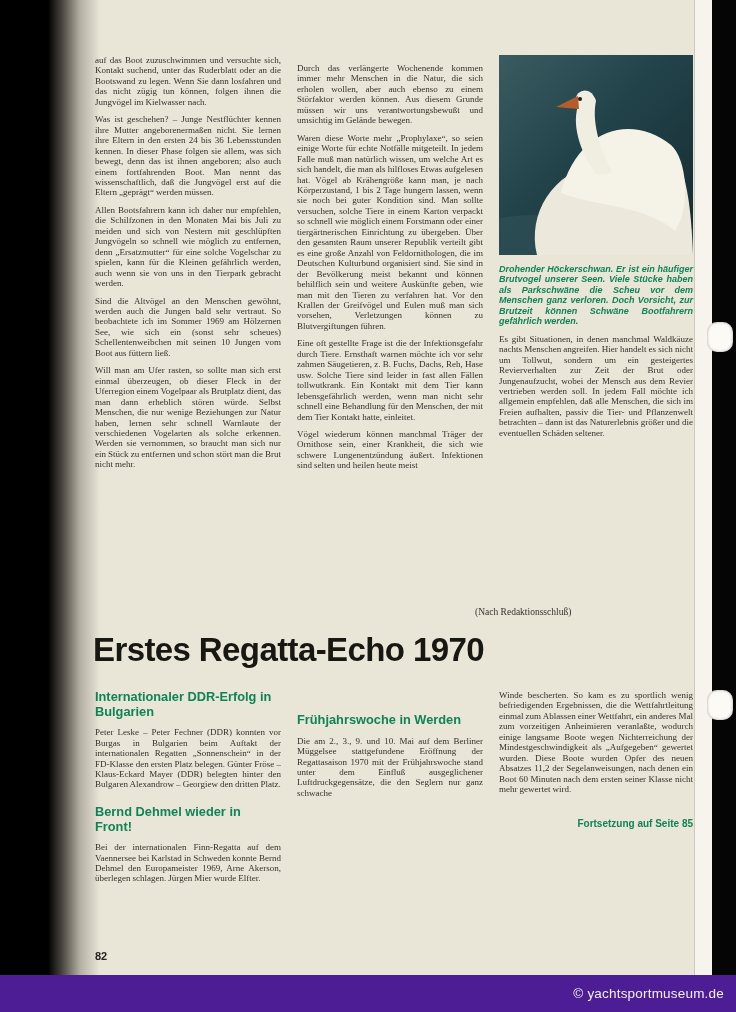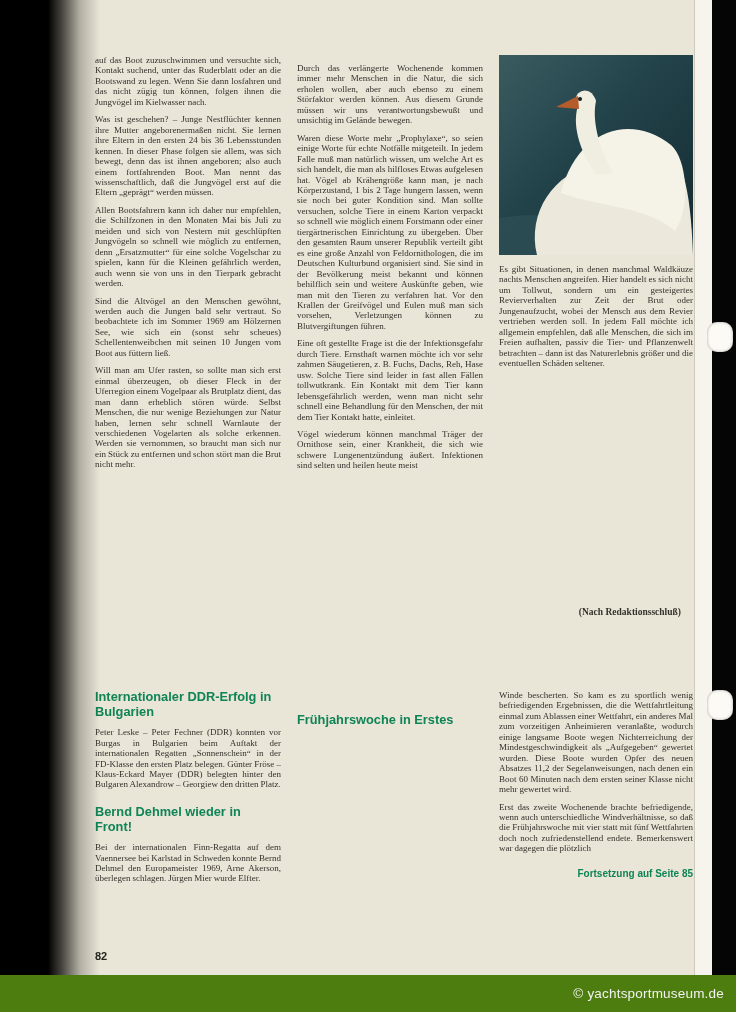--- a/index.html
+++ b/index.html
@@ -137,6 +137,7 @@
           <circle cx="81" cy="44" r="2" fill="#1d1d1d"></circle>
         </svg>
       </figure>
+      <p class="caption">Drohender Höckerschwan. Er ist ein häufiger Brutvogel unserer Seen. Viele Stücke haben als Parkschwäne die Scheu vor dem Menschen ganz verloren. Doch Vorsicht, zur Brutzeit können Schwäne Bootfahrern gefährlich werden.</p>
       <p>Es gibt Situationen, in denen manchmal Waldkäuze nachts Menschen angreifen. Hier handelt es sich nicht um Tollwut, sondern um ein gesteigertes Revierverhalten zur Zeit der Brut oder Jungenaufzucht, wobei der Mensch aus dem Revier vertrieben werden soll. In jedem Fall möchte ich allgemein empfehlen, daß alle Menschen, die sich im Freien aufhalten, passiv die Tier- und Pflanzenwelt betrachten – dann ist das Naturerlebnis größer und die eventuellen Schäden seltener.</p>
     </section>
 

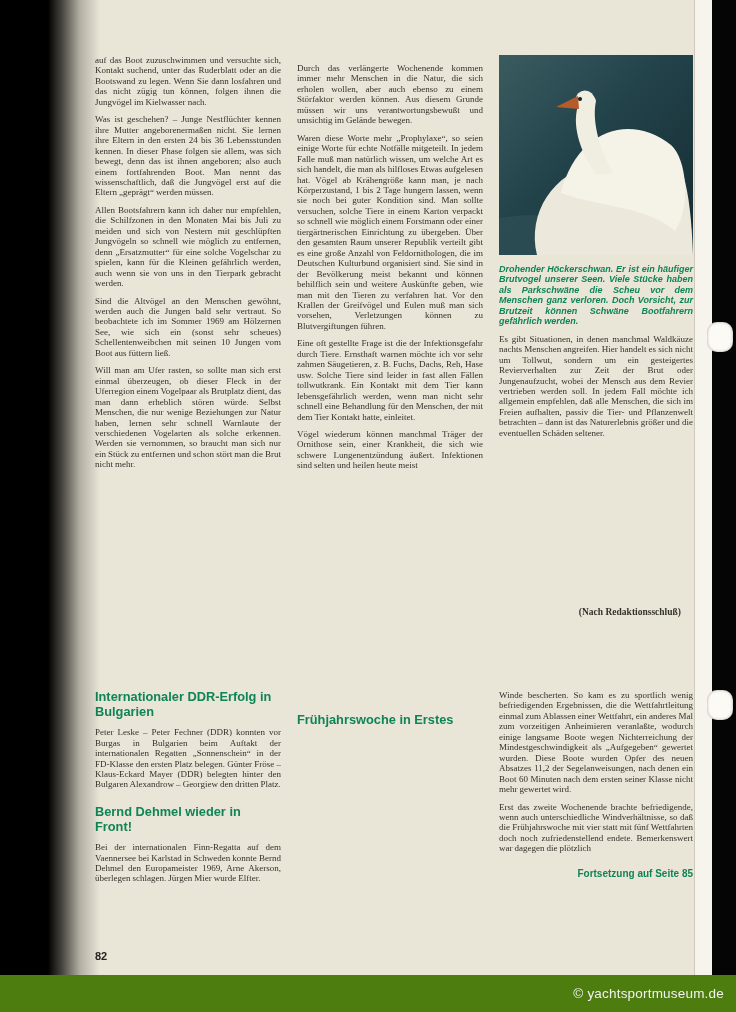--- a/index.html
+++ b/index.html
@@ -65,8 +65,8 @@
     color:var(--accent-green,#0f8457)!important;text-align:justify;margin:0 0 9px 0;
   }
   .dateline{
-    position:absolute;left:487px;top:607px;width:194px;text-align:right;
-    font-size:9.5px;color:var(--ink,#34322c);font-family:"Liberation Serif",serif;font-weight:bold;
+    position:absolute;left:475px;top:607px;width:194px;
+    font-size:9.5px;color:var(--ink,#34322c);font-family:"Liberation Serif",serif;
   }
   .headline{
     position:absolute;left:93px;top:631px;width:600px;

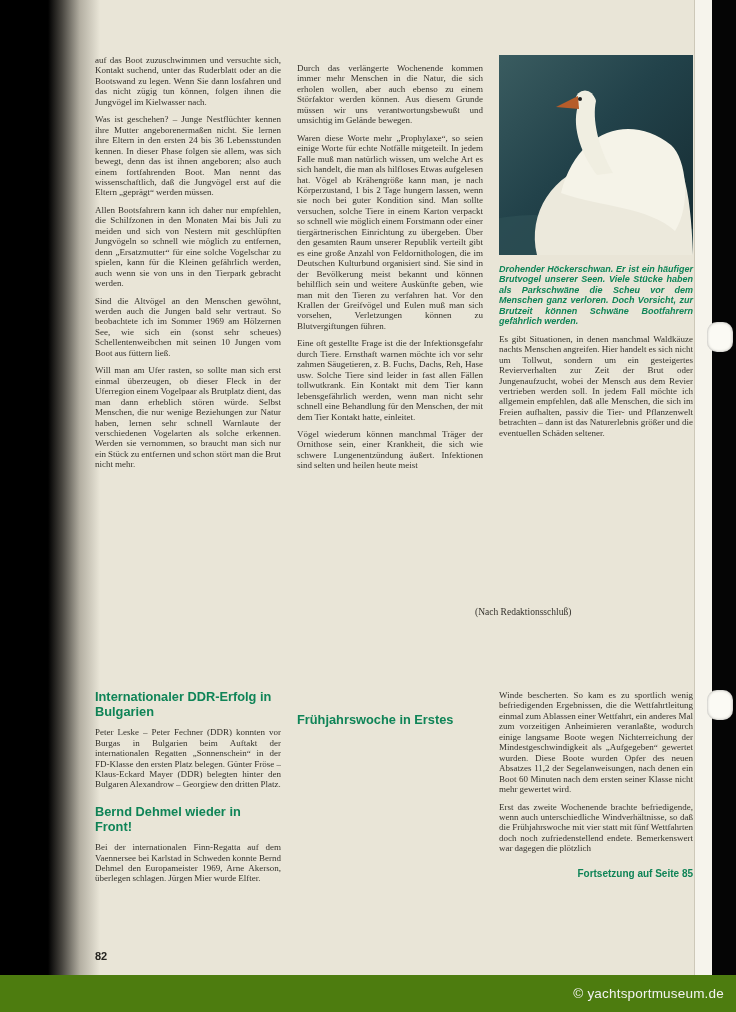--- a/index.html
+++ b/index.html
@@ -143,6 +143,7 @@
 
     <div class="dateline">(Nach Redaktionsschluß)</div>
 
+    <h1 class="headline">Erstes Regatta-Echo 1970</h1>
 
     <section class="col c1 bottom">
       <h2 class="green-h">Internationaler DDR-Erfolg in Bulgarien</h2>

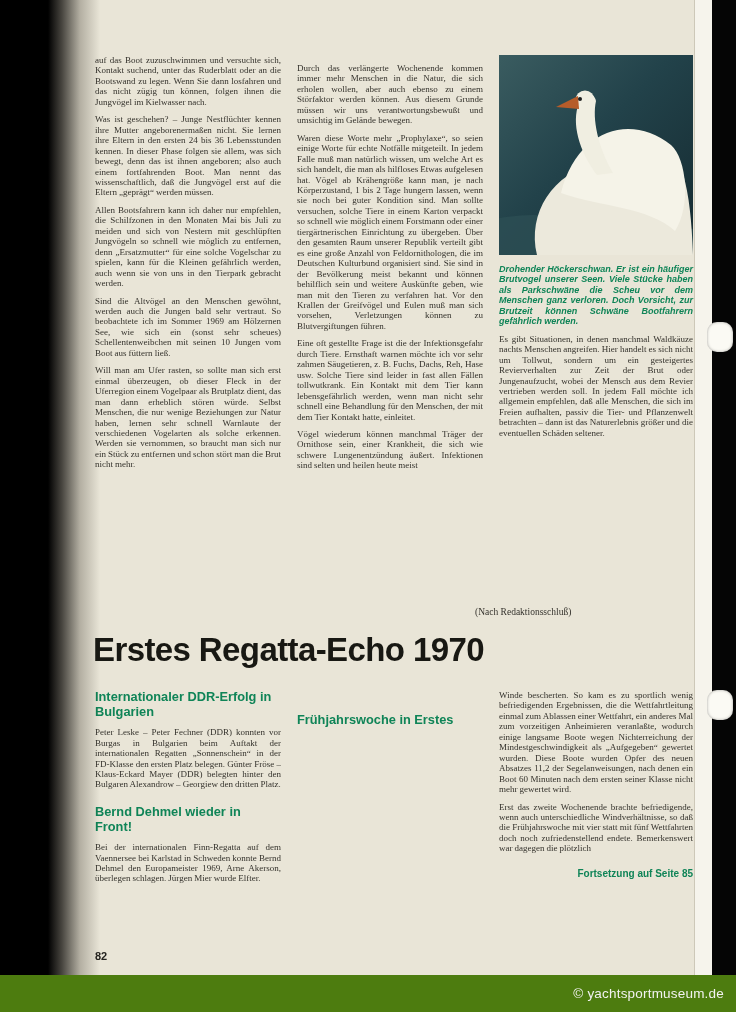--- a/index.html
+++ b/index.html
@@ -153,7 +153,7 @@
     </section>
 
     <section class="col c2 bottom">
-      <h2 class="green-h gap-above">Frühjahrswoche in Erstes</h2>
+      <h2 class="green-h gap-above">Frühjahrswoche in Werden</h2>
     </section>
 
     <section class="col c3 bottom">

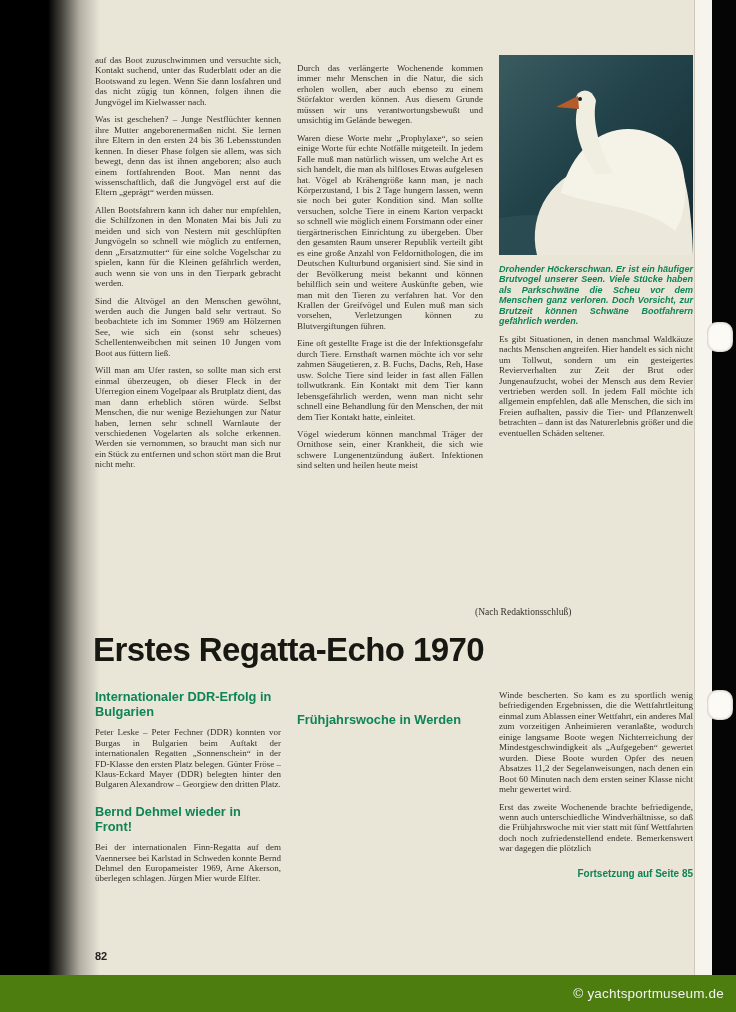--- a/index.html
+++ b/index.html
@@ -154,6 +154,7 @@
 
     <section class="col c2 bottom">
       <h2 class="green-h gap-above">Frühjahrswoche in Werden</h2>
+      <p>Die am 2., 3., 9. und 10. Mai auf dem Berliner Müggelsee stattgefundene Eröffnung der Regattasaison 1970 mit der Frühjahrswoche stand unter dem Einfluß ausgeglichener Luftdruckgegensätze, die den Seglern nur ganz schwache</p>
     </section>
 
     <section class="col c3 bottom">

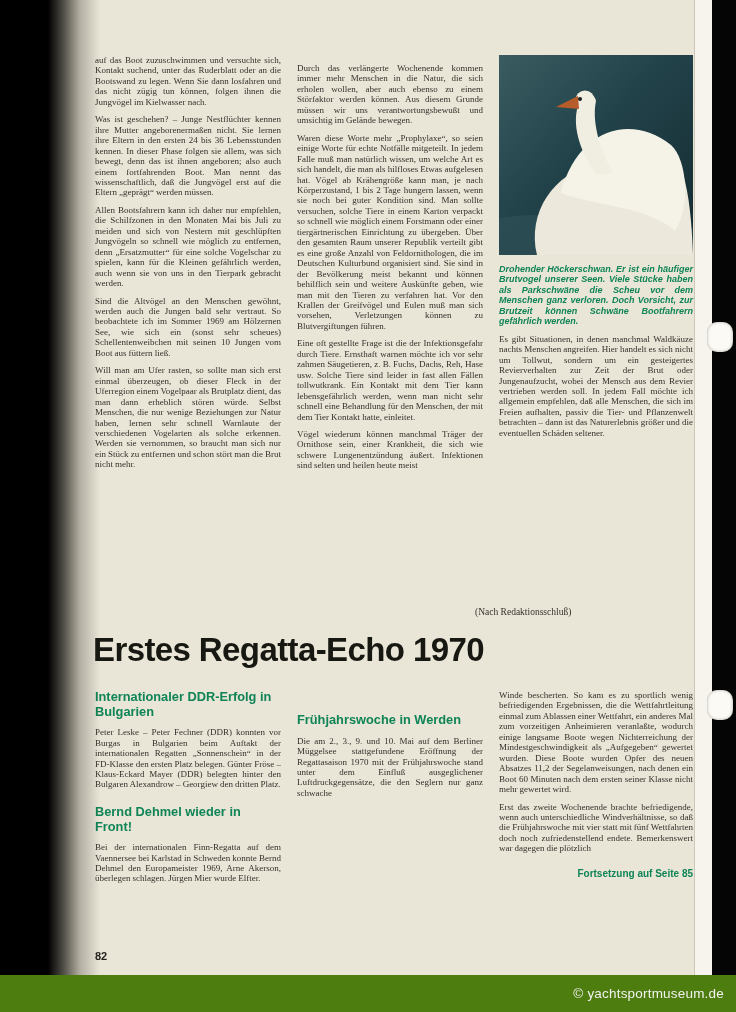--- a/index.html
+++ b/index.html
@@ -159,7 +159,6 @@
 
     <section class="col c3 bottom">
       <p>Winde bescherten. So kam es zu sportlich wenig befriedigenden Ergebnissen, die die Wettfahrtleitung einmal zum Ablassen einer Wettfahrt, ein anderes Mal zum vorzeitigen Anheimieren veranlaßte, wodurch einige langsame Boote wegen Nichterreichung der Mindestgeschwindigkeit als „Aufgegeben“ gewertet wurden. Diese Boote wurden Opfer des neuen Absatzes 11,2 der Segelanweisungen, nach denen ein Boot 60 Minuten nach dem ersten seiner Klasse nicht mehr gewertet wird.</p>
-      <p>Erst das zweite Wochenende brachte befriedigende, wenn auch unterschiedliche Windverhältnisse, so daß die Frühjahrswoche mit vier statt mit fünf Wettfahrten doch noch zufriedenstellend endete. Bemerkenswert war dagegen die plötzlich</p>
       <div class="continuation">Fortsetzung auf Seite 85</div>
     </section>
 

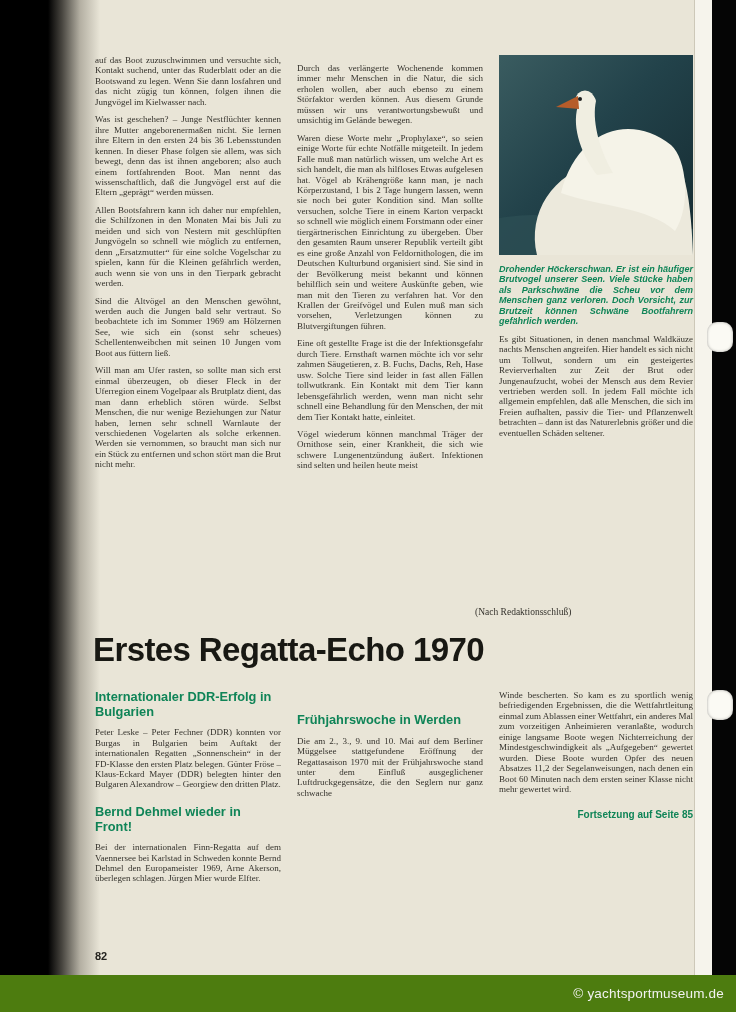--- a/index.html
+++ b/index.html
@@ -81,7 +81,7 @@
   .gap-above{margin-top:15px;}
   .continuation{
     font-family:"Liberation Sans",sans-serif;font-weight:bold;
-    font-size:10px;color:var(--accent-green,#0f8457);text-align:right;margin-top:14px;
+    font-size:10px;color:var(--accent-green,#0f8457);text-align:right;margin-top:23px;
   }
   .page-number{
     position:absolute;left:95px;top:950px;

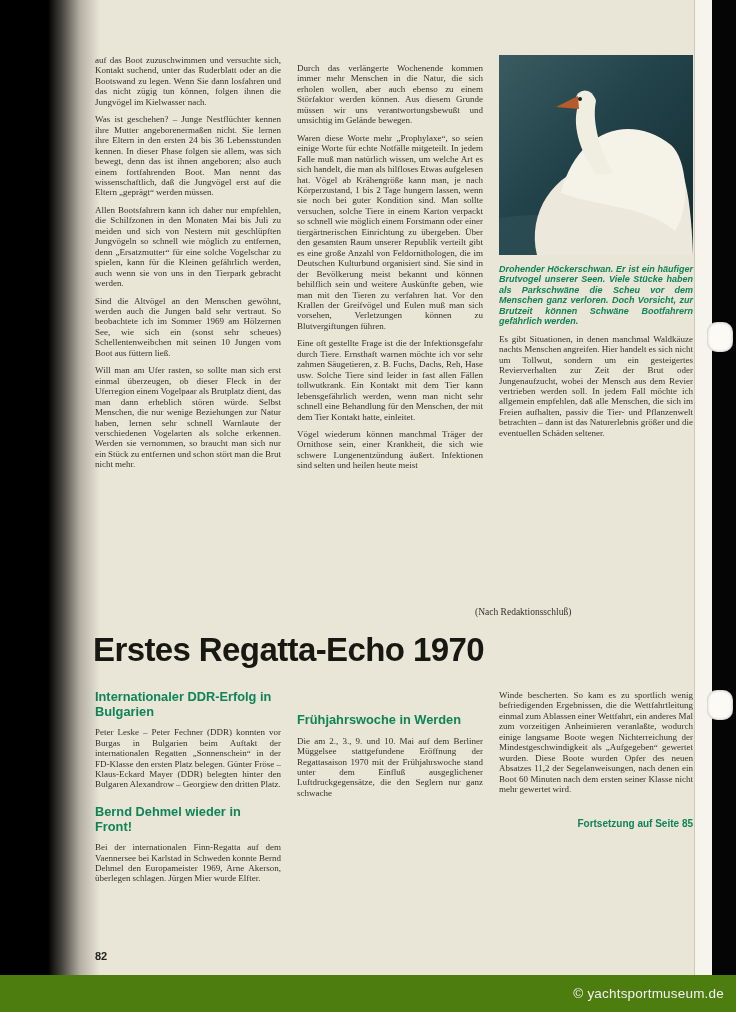--- a/index.html
+++ b/index.html
@@ -39,7 +39,7 @@
   .hole1{top:322px;}
   .hole2{top:690px;}
   .footer-bar{
-    position:absolute;left:0;bottom:0;width:736px;height:37px;background:#4d7c0f;
+    position:absolute;left:0;bottom:0;width:736px;height:37px;background:#4c1d95;
     color:#f2f2f0;font-family:"Liberation Sans",sans-serif;font-size:13.5px;
     display:flex;align-items:center;justify-content:flex-end;padding-right:12px;
     z-index:5;letter-spacing:.2px;

